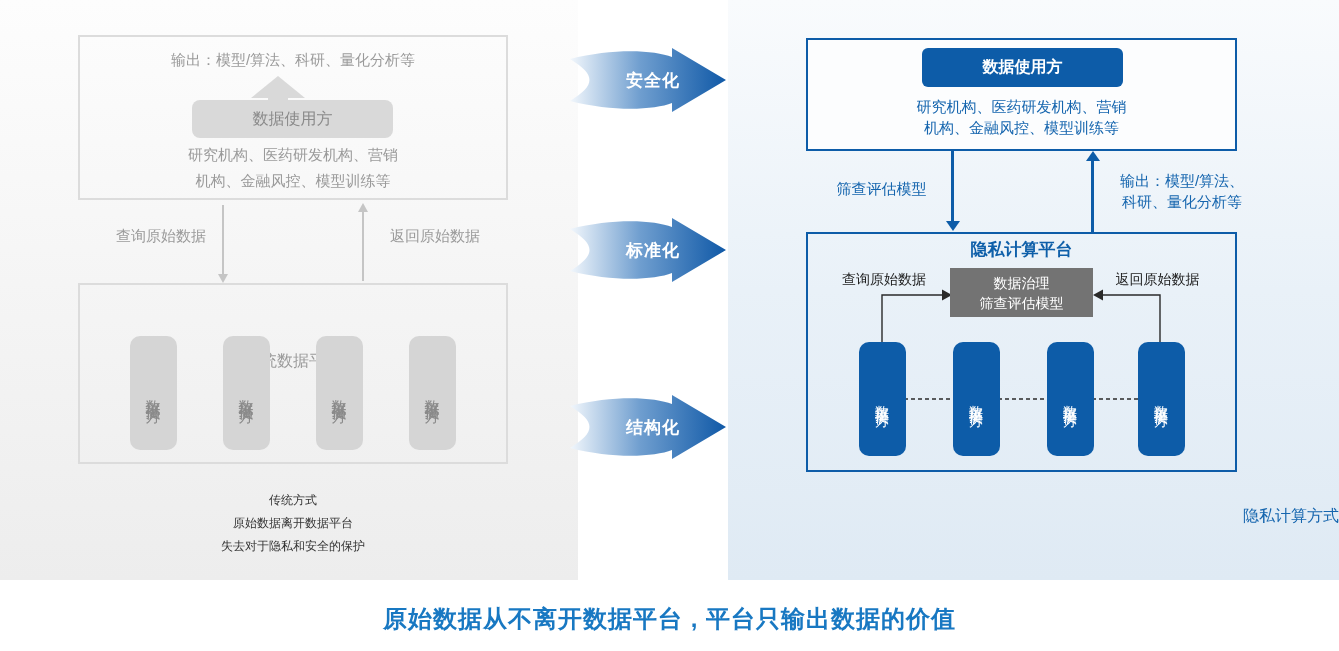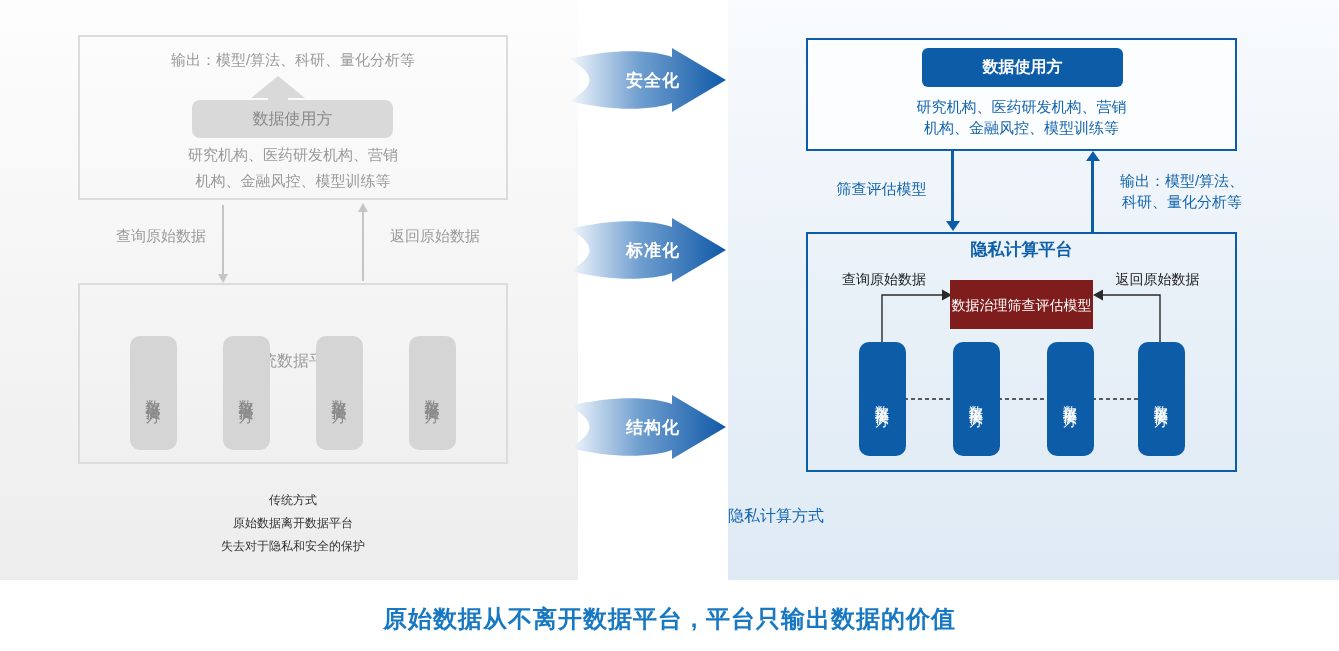--- a/index.html
+++ b/index.html
@@ -108,8 +108,8 @@
   }
   .model-box{
     position:absolute;left:950px;top:268px;width:143px;height:49px;
-    background:#7f1d1d;color:#ffffff;font-size:14px;line-height:20px;
-    display:flex;flex-direction:row;align-items:center;justify-content:center;margin-top:12px;
+    background:#737373;color:#ffffff;font-size:14px;line-height:20px;
+    display:flex;flex-direction:column;align-items:center;justify-content:center;
   }
   .dark-label{color:#1c1c1c;font-size:14px;}
   .pillar-blue{background:#0d5ca8;color:#ffffff;font-size:14px;top:342px;}

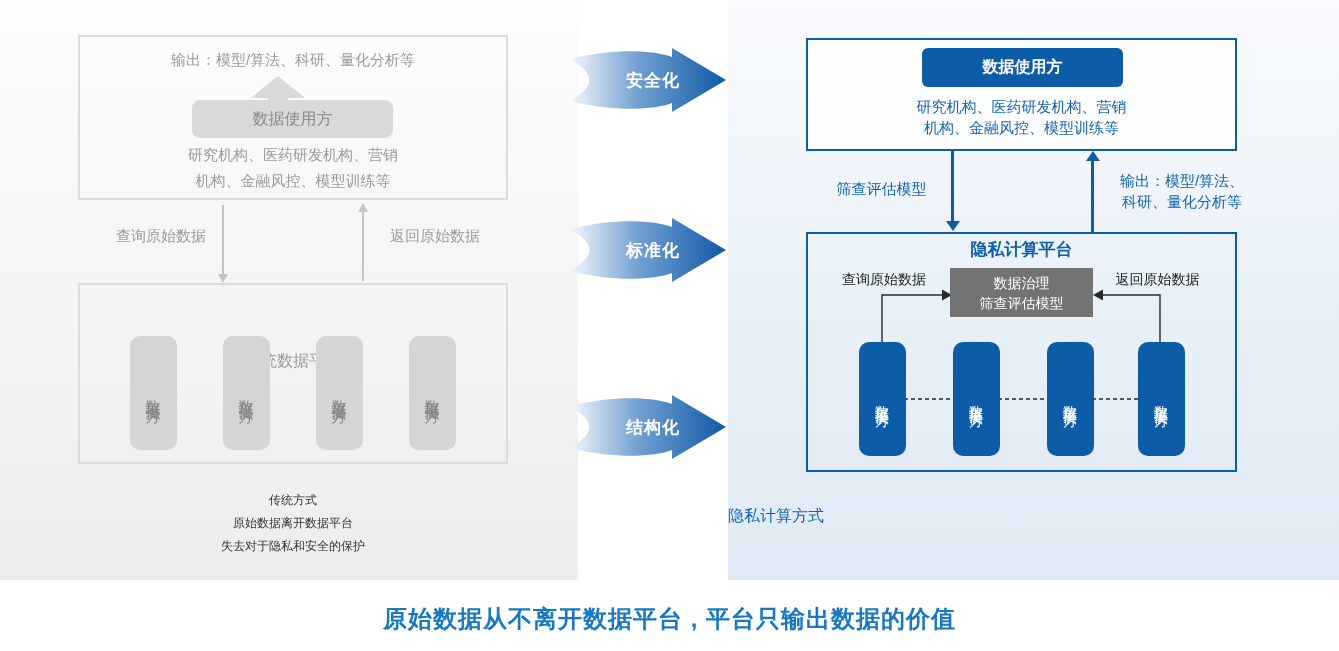--- a/index.html
+++ b/index.html
@@ -114,7 +114,7 @@
   .dark-label{color:#1c1c1c;font-size:14px;}
   .pillar-blue{background:#0d5ca8;color:#ffffff;font-size:14px;top:342px;}
   .right-caption{
-    position:absolute;left:728px;top:506px;width:611px;text-align:left;
+    position:absolute;left:728px;top:506px;width:611px;text-align:right;
     color:#1565ae;font-size:16px;
   }
   

